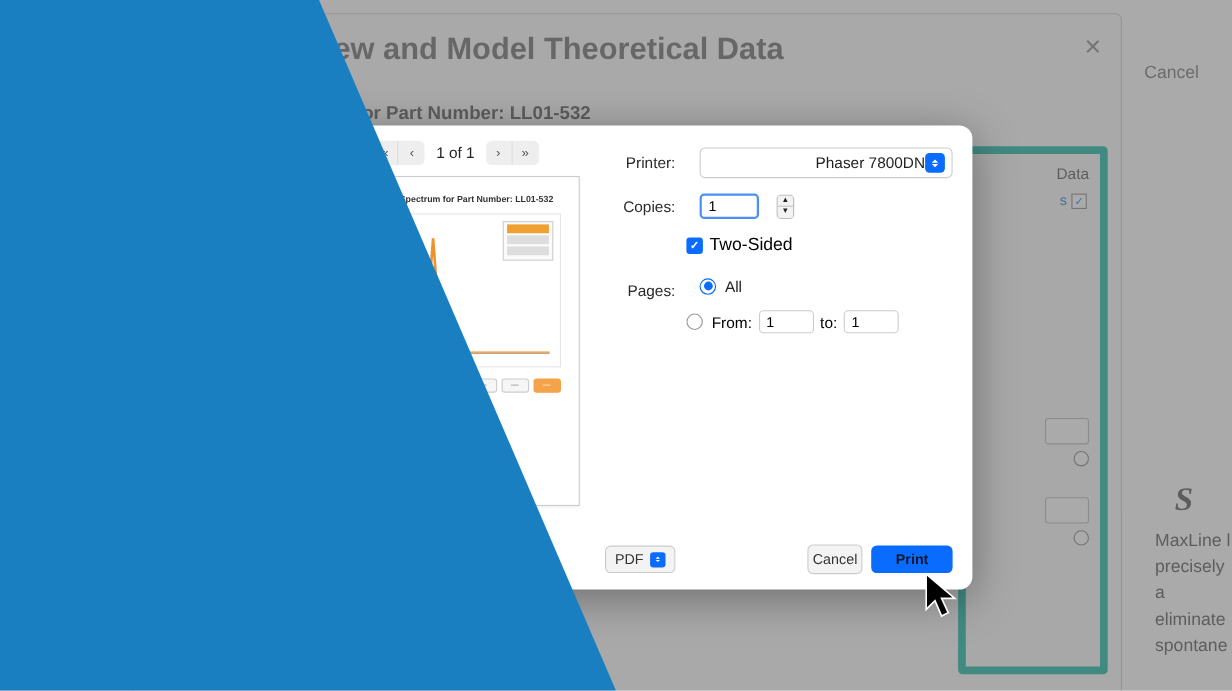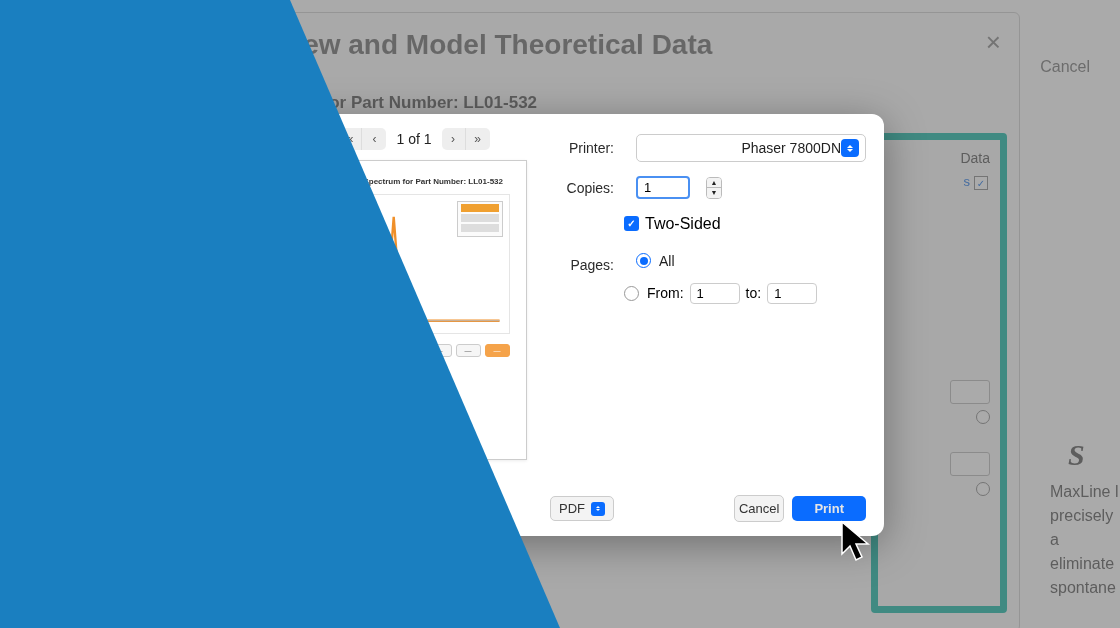--- a/index.html
+++ b/index.html
@@ -248,7 +248,7 @@
       background:#f3f3f3;border:1px solid #ccc;border-radius:5px;padding:5px 4px;font-size:13px;color:#333;margin-right:8px;margin-left:18px;
     }
     .print-btn {
-      background:#0a6cff;border-radius:5px;padding:5px 22px;font-size:13px;color:#e5e5e5;font-weight:600;
+      background:#0a6cff;border-radius:5px;padding:5px 22px;font-size:13px;color:#0f172a;font-weight:600;
     }
     
     .cursor {

